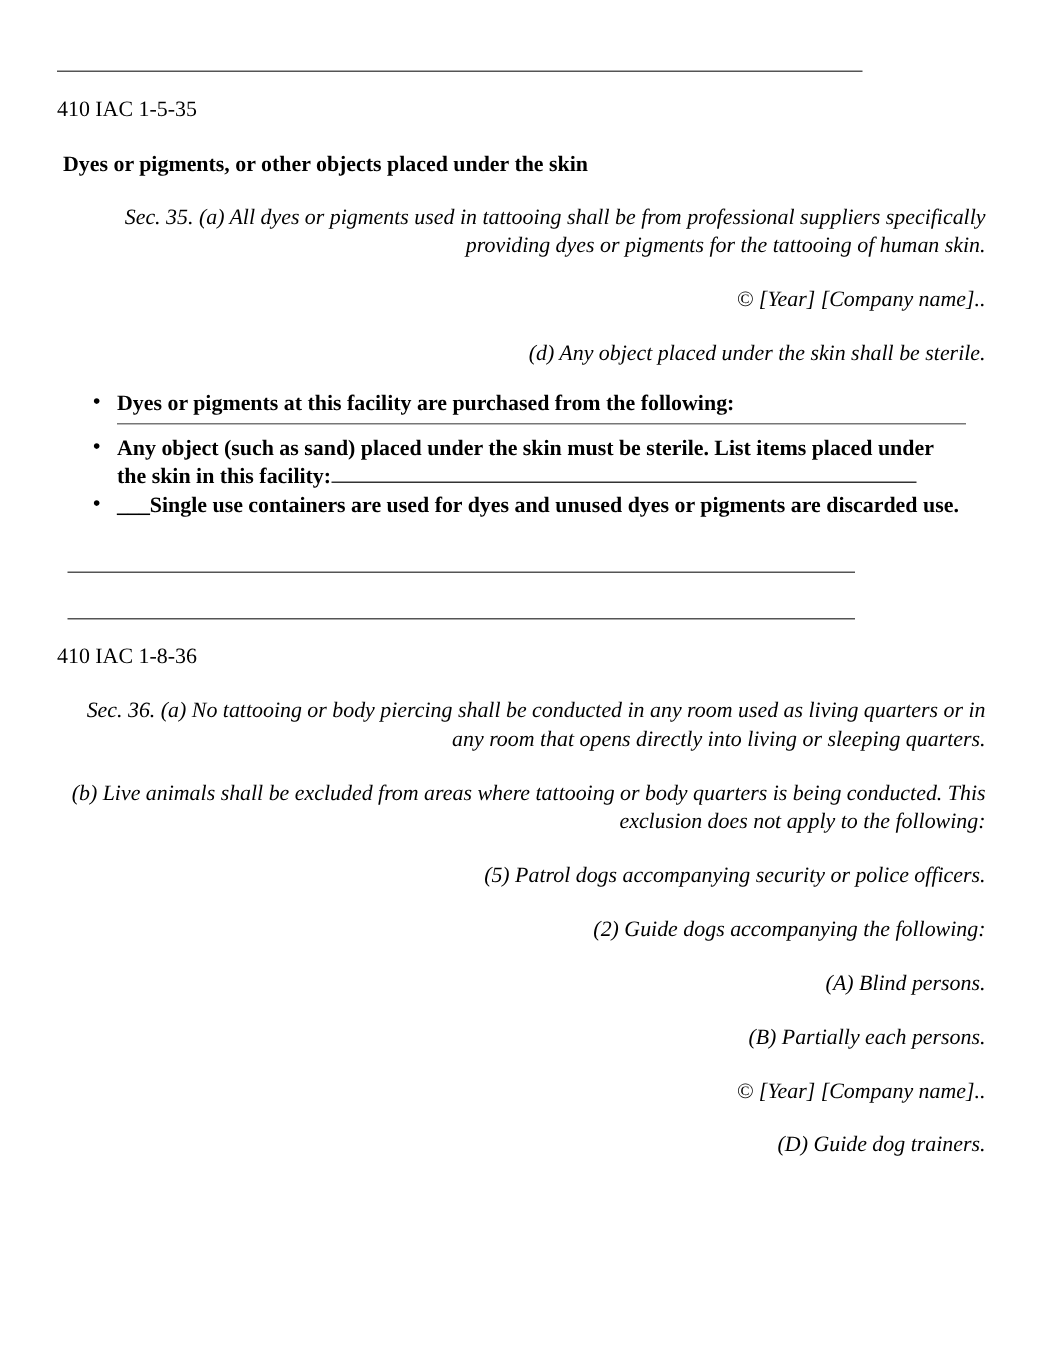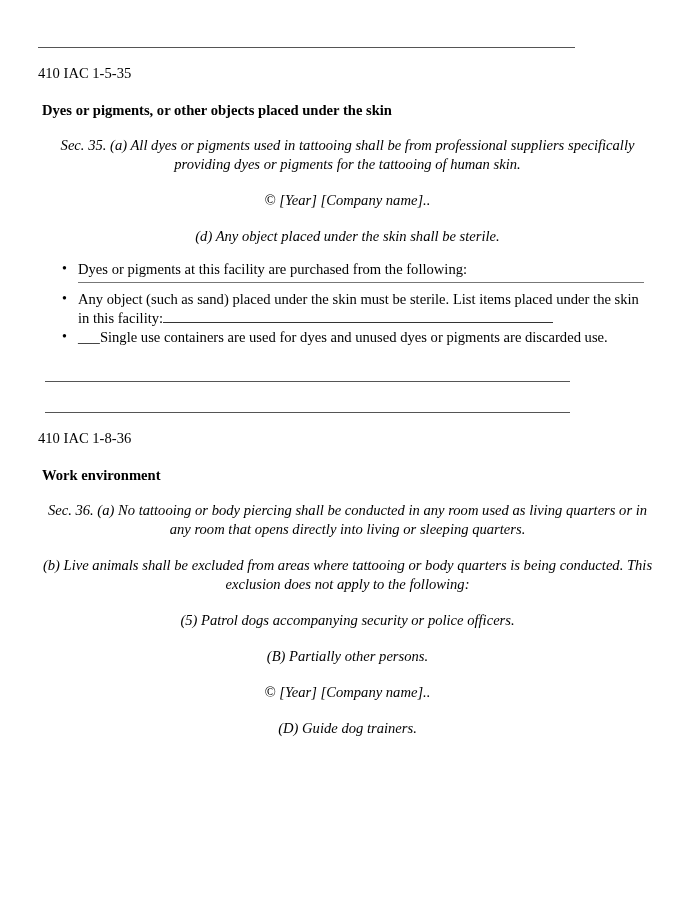--- a/index.html
+++ b/index.html
@@ -62,7 +62,7 @@
     font-style: italic;
     line-height: 1.30;
     margin: 17px 0 0 0;
-    text-align: center;
+    text-align: right;
   }
 
   

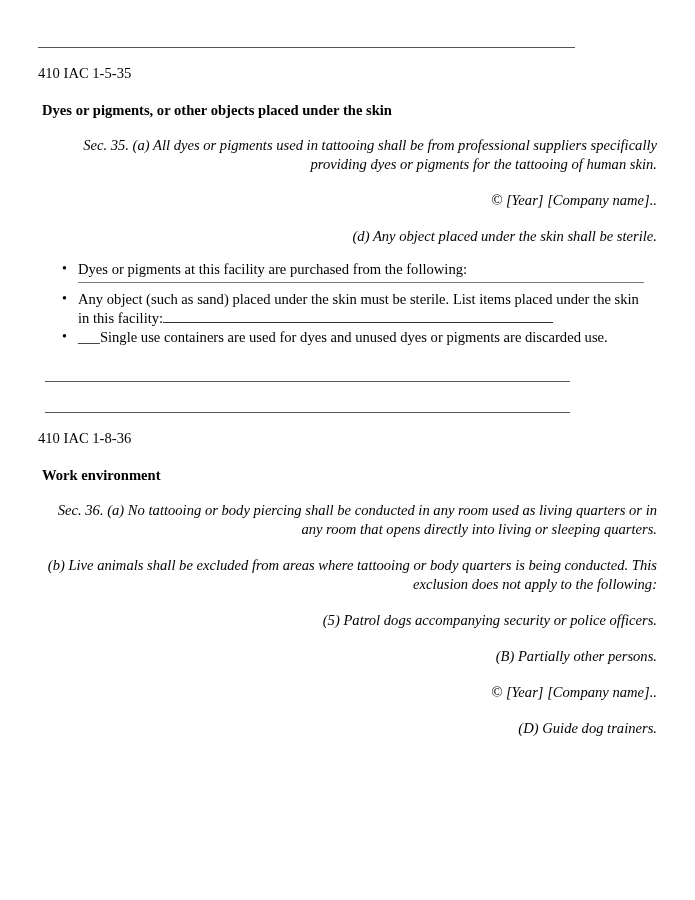--- a/index.html
+++ b/index.html
@@ -70,6 +70,7 @@
     list-style: none;
     margin: 14px 13px 0 0;
     padding: 0;
+    font-weight: bold;
   }
   .bullets li {
     position: relative;

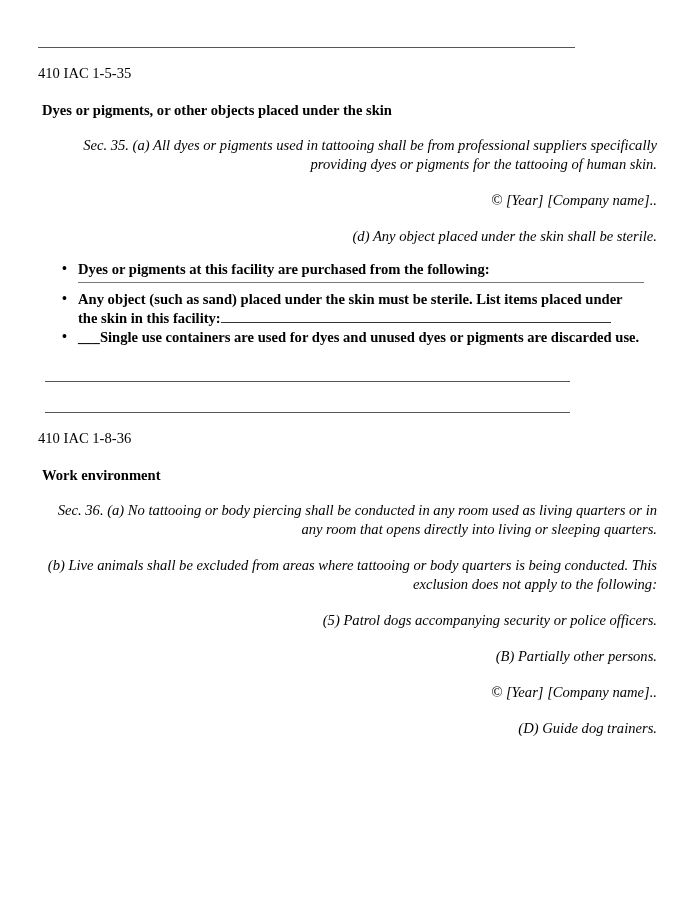--- a/index.html
+++ b/index.html
@@ -140,7 +140,6 @@
 
   <p class="cite">410 IAC 1-8-36</p>
 
-  <p class="heading">Work environment</p>
 
   <p class="para">Sec. 36. (a) No tattooing or body piercing shall be conducted in any room used as living quarters or in any room that opens directly into living or sleeping quarters.</p>
 

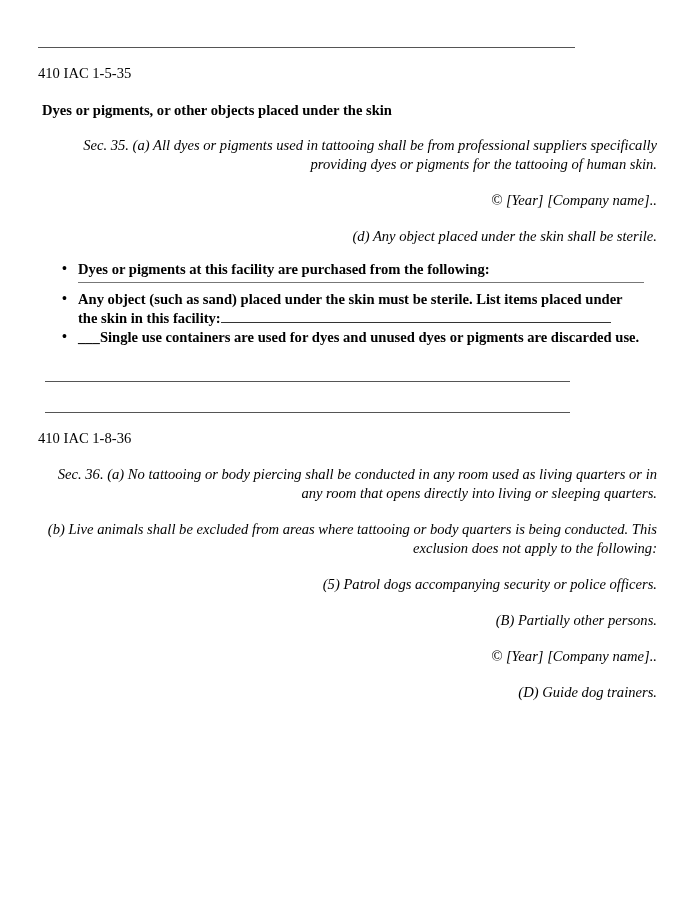--- a/index.html
+++ b/index.html
@@ -147,6 +147,7 @@
 
   <p class="para">(5) Patrol dogs accompanying security or police officers.</p>
 
+  <p class="para">(2) Guide dogs accompanying the following:</p>
 
 
   <p class="para">(B) Partially other persons.</p>

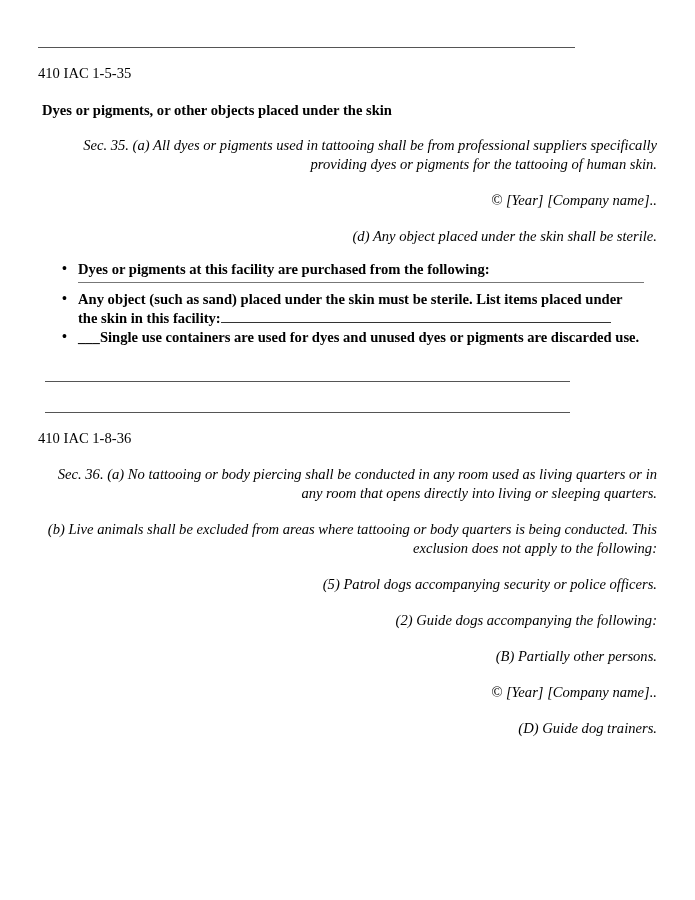--- a/index.html
+++ b/index.html
@@ -149,6 +149,7 @@
 
   <p class="para">(2) Guide dogs accompanying the following:</p>
 
+  <p class="para">(A) Blind persons.</p>
 
   <p class="para">(B) Partially other persons.</p>
 

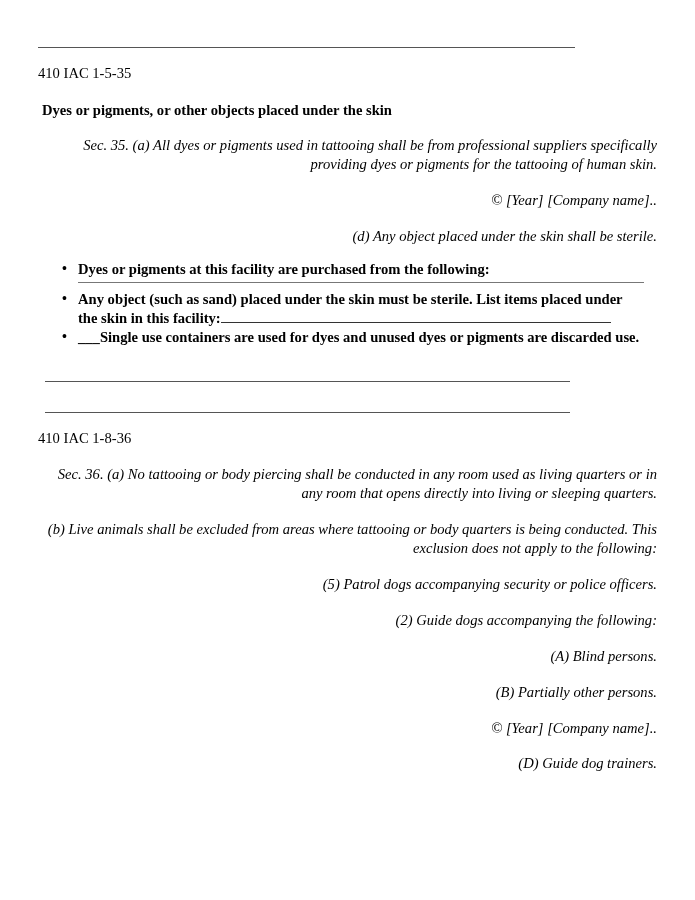--- a/index.html
+++ b/index.html
@@ -151,7 +151,7 @@
 
   <p class="para">(A) Blind persons.</p>
 
-  <p class="para">(B) Partially other persons.</p>
+  <p class="para">(B) Partially each persons.</p>
 
   <p class="para">© [Year] [Company name]..</p>
 

